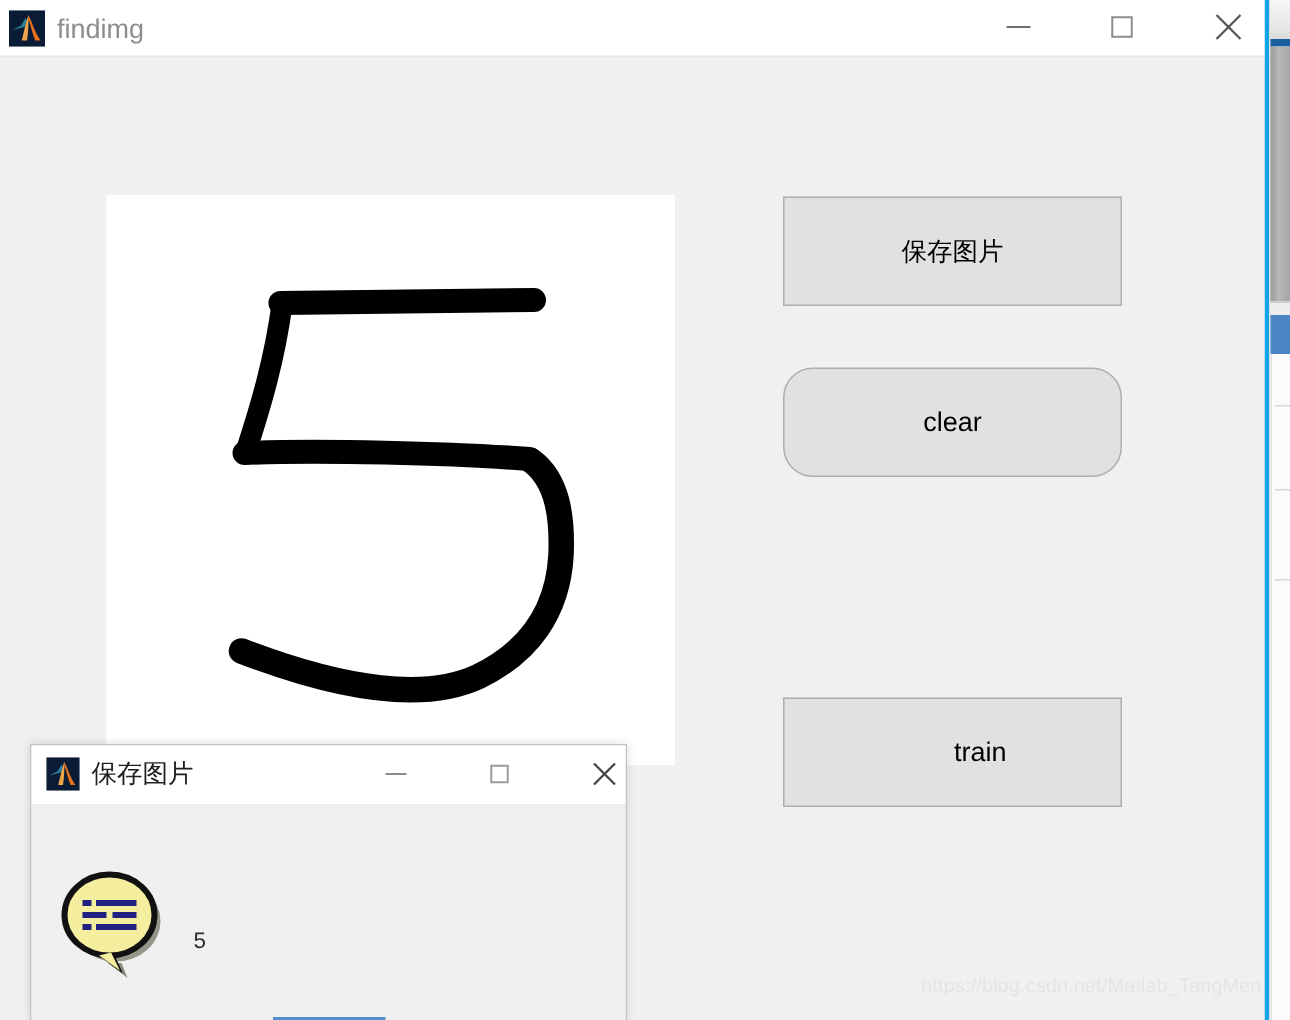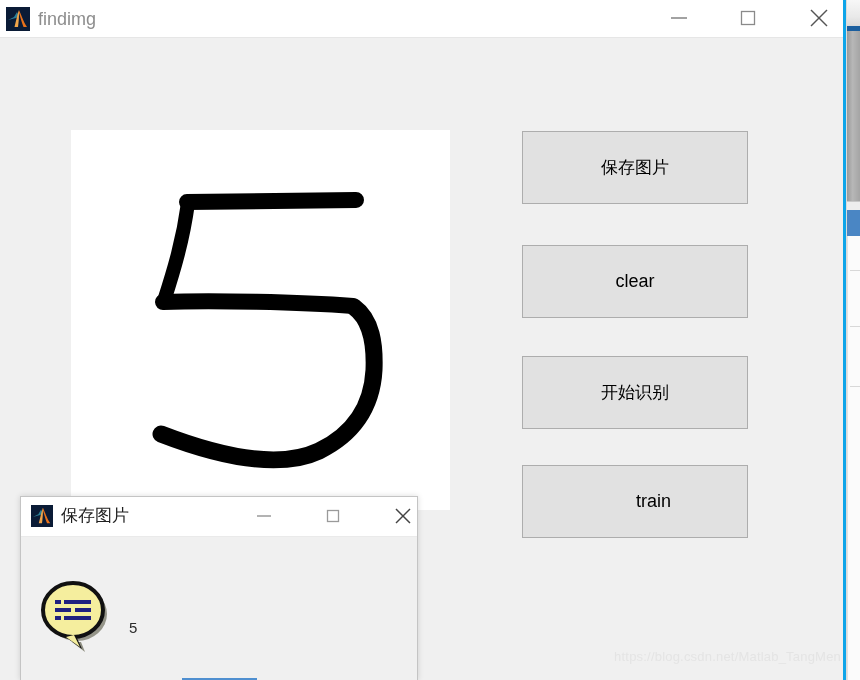--- a/index.html
+++ b/index.html
@@ -177,7 +177,7 @@
     cursor: default;
   }
   .btn.b1 { top: 93px;  }
-  .btn.b2 { top: 207px; }
+  .btn.b2 { top: 207px; border-radius: 20px; }
   .btn.b3 { top: 318px; }
   .btn.b4 { top: 427px; padding-left: 37px; }
   .btn.latin { font-size: 18px; }

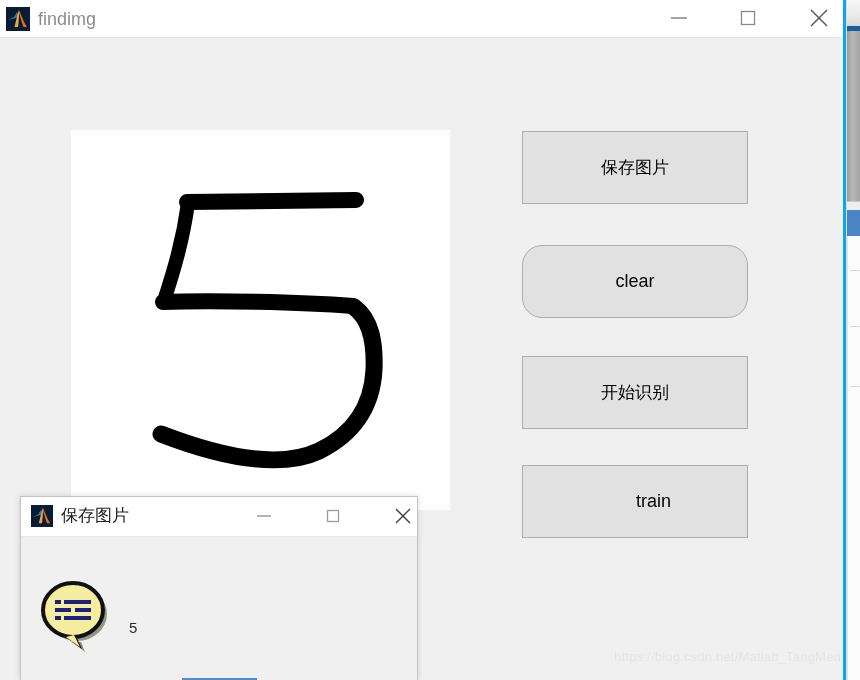--- a/index.html
+++ b/index.html
@@ -353,9 +353,6 @@
       </div>
       <div class="btn b2 latin">
         <span>clear</span>
-      </div>
-      <div class="btn b3">
-        <span>开始识别</span>
       </div>
       <div class="btn b4 latin">
         <span>train</span>

